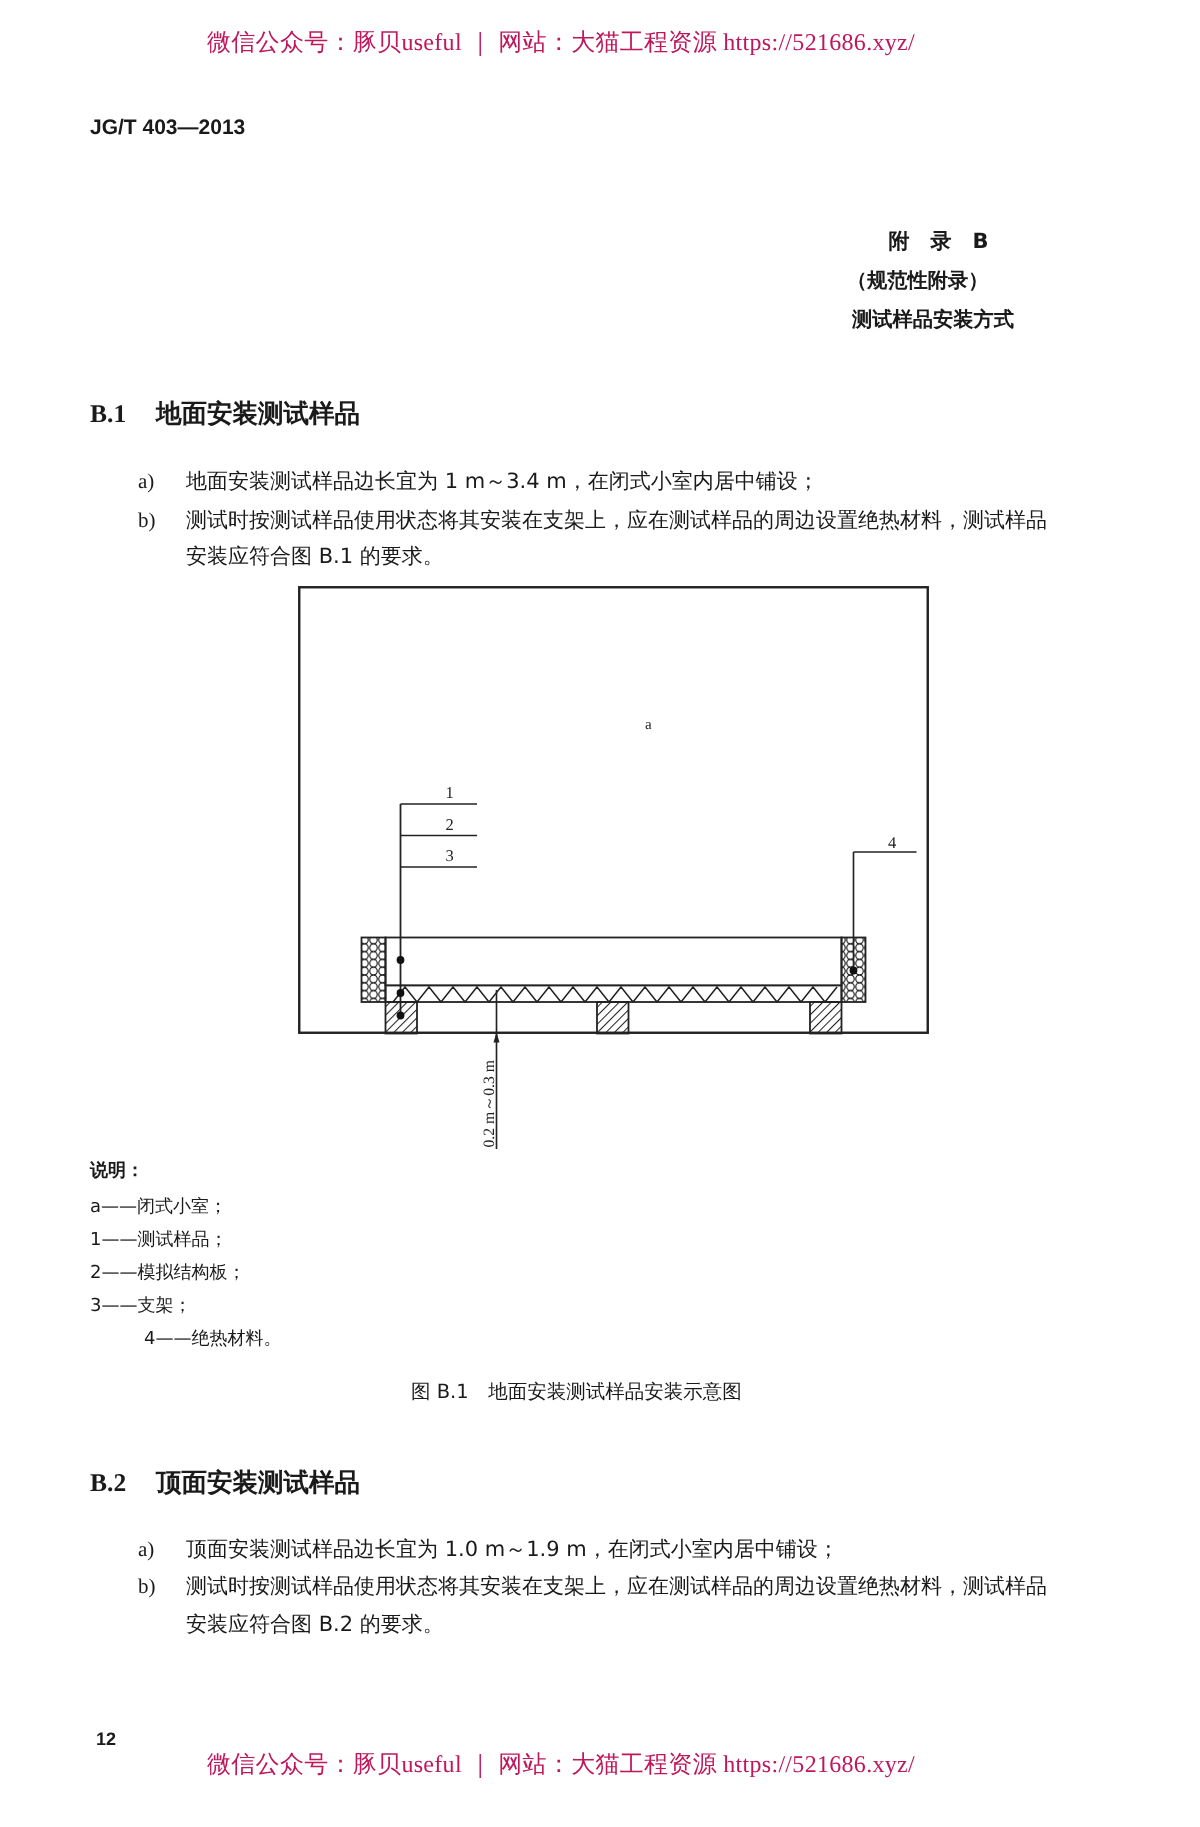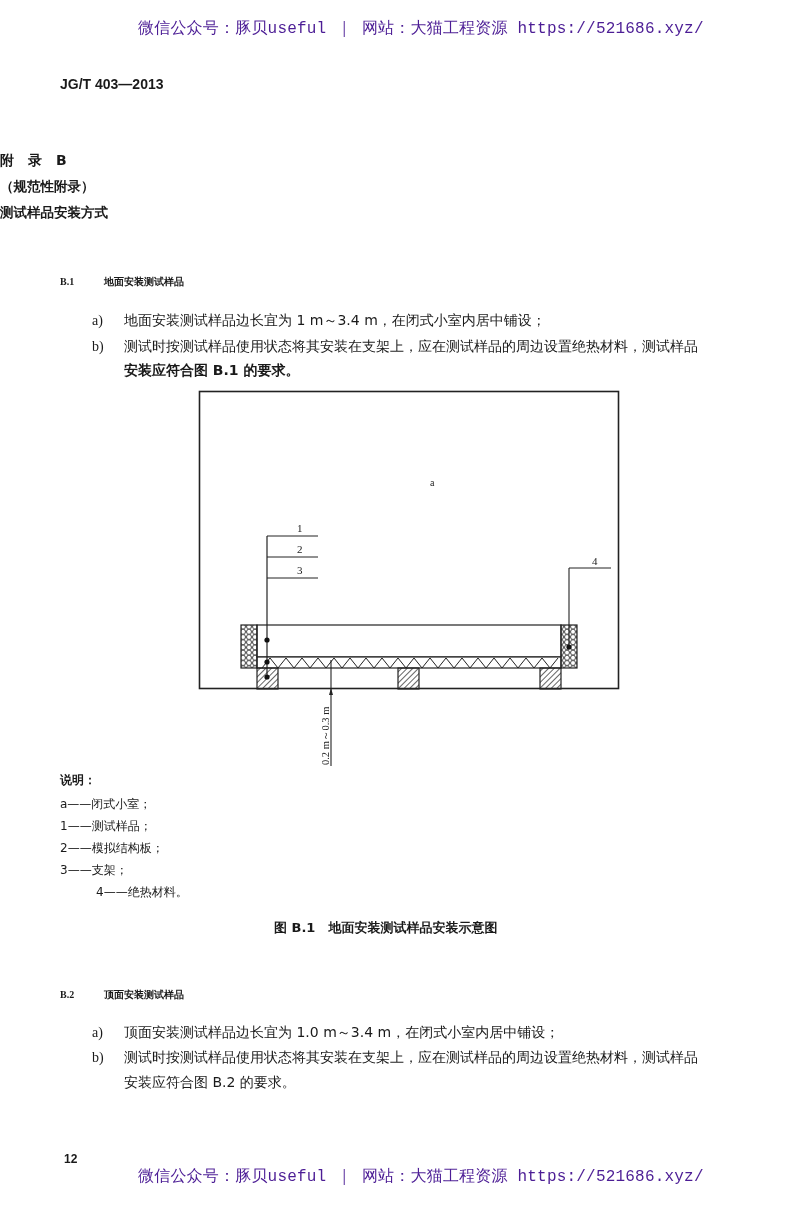--- a/index.html
+++ b/index.html
@@ -6,7 +6,7 @@
   body { width: 800px; height: 1218px; position: relative; overflow: hidden;
          font-family: "DejaVu Serif", "Liberation Serif", serif; color: #1a1a1a; }
   .abs { position: absolute; white-space: nowrap; }
-  .watermark { color: #4c1d95; font-size: 16px; font-family: Liberation Mono, monospace; letter-spacing: 0.2px; }
+  .watermark { color: #be185d; font-size: 16px; font-family: Liberation Serif, serif; letter-spacing: 0.2px; }
   .std-code { font-family: "Liberation Sans", "DejaVu Sans", sans-serif; font-weight: bold; font-size: 14px; }
   .center-title { left: 0; width: 659px; text-align: left; font-family: "DejaVu Sans", sans-serif; font-weight: bold; font-size: 13.5px; }
   .sec-head { font-family: "DejaVu Sans", sans-serif; font-weight: bold; font-size: 10px; margin-top: 11px; }

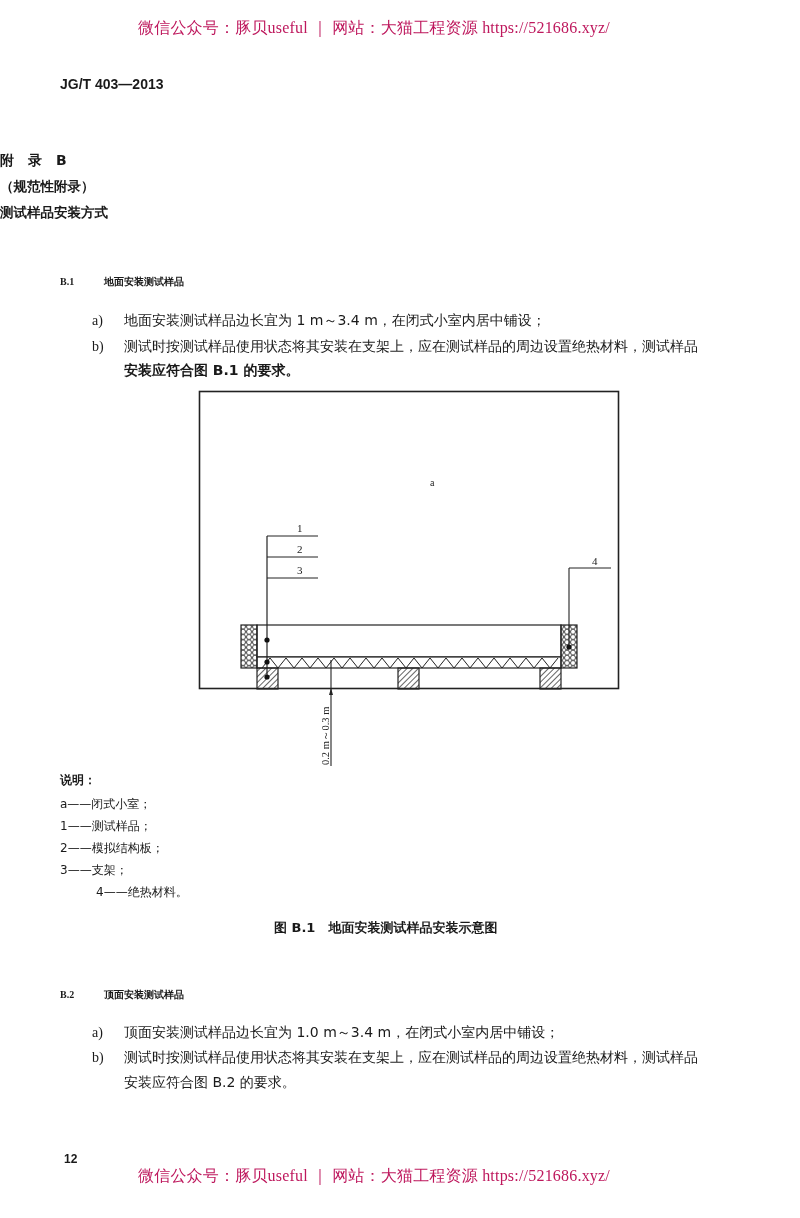--- a/index.html
+++ b/index.html
@@ -8,7 +8,7 @@
   .abs { position: absolute; white-space: nowrap; }
   .watermark { color: #be185d; font-size: 16px; font-family: Liberation Serif, serif; letter-spacing: 0.2px; }
   .std-code { font-family: "Liberation Sans", "DejaVu Sans", sans-serif; font-weight: bold; font-size: 14px; }
-  .center-title { left: 0; width: 659px; text-align: left; font-family: "DejaVu Sans", sans-serif; font-weight: bold; font-size: 13.5px; }
+  .center-title { left: 0; width: 659px; text-align: right; font-family: "DejaVu Sans", sans-serif; font-weight: bold; font-size: 13.5px; }
   .sec-head { font-family: "DejaVu Sans", sans-serif; font-weight: bold; font-size: 10px; margin-top: 11px; }
   .sec-num { display: inline-block; width: 44px; font-family: "Liberation Serif", serif; }
   .para { font-size: 14px; font-family: "DejaVu Sans", sans-serif; }

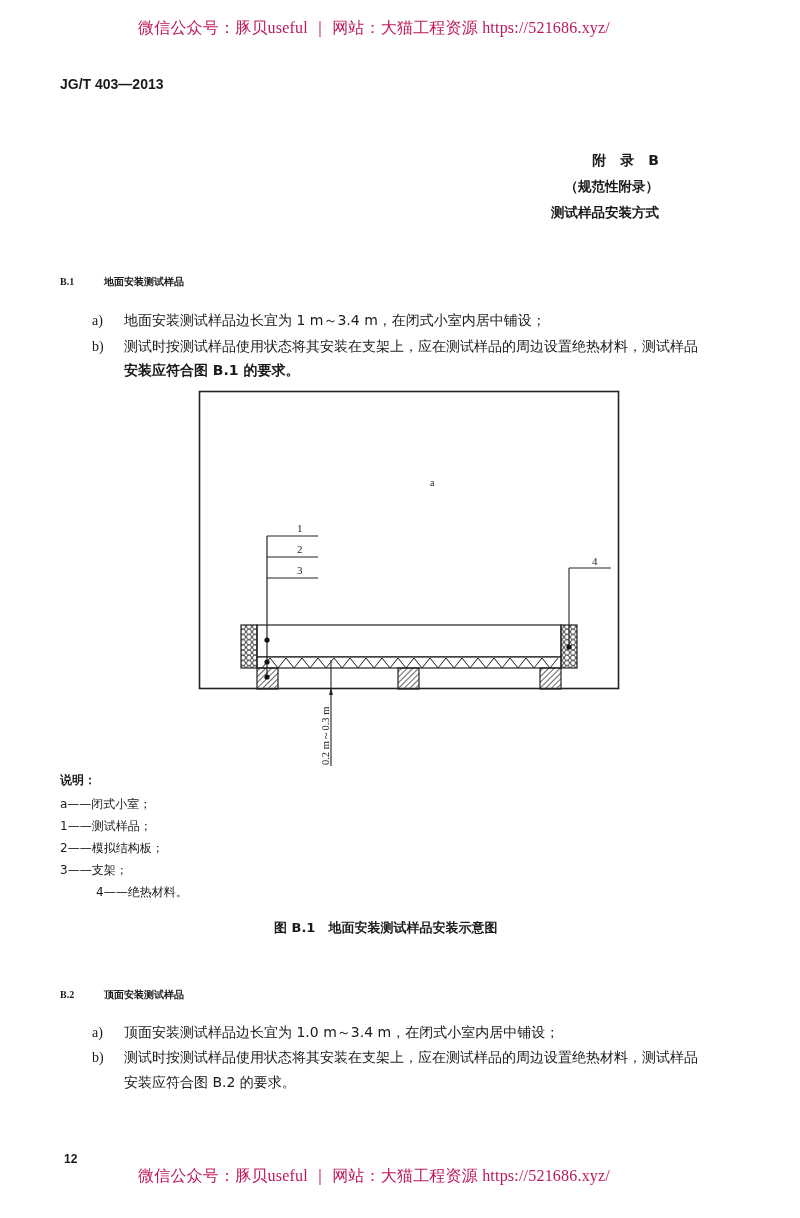--- a/index.html
+++ b/index.html
@@ -27,7 +27,7 @@
 
 <div class="abs center-title" style="top:152px; font-size:14px; word-spacing:6px;">附　录　B</div>
 <div class="abs center-title" style="top:178px;">（规范性附录）</div>
-<div class="abs center-title" style="top:204px;">测试样品安装方式</div>
+<div class="abs center-title" style="top:204px;padding-left:17px;">测试样品安装方式</div>
 
 <div class="abs sec-head" style="left:60px; top:264px;">
   <span class="sec-num">B.1</span><span>地面安装测试样品</span>

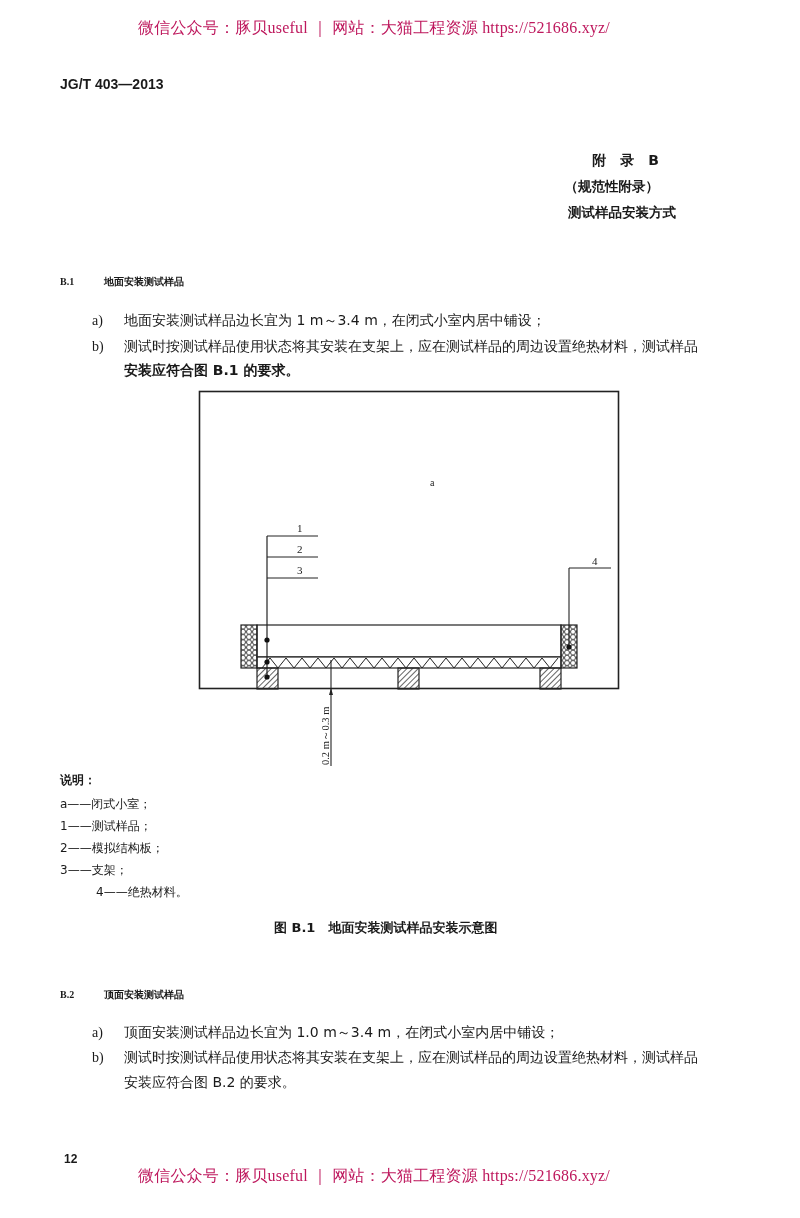--- a/index.html
+++ b/index.html
@@ -9,7 +9,7 @@
   .watermark { color: #be185d; font-size: 16px; font-family: Liberation Serif, serif; letter-spacing: 0.2px; }
   .std-code { font-family: "Liberation Sans", "DejaVu Sans", sans-serif; font-weight: bold; font-size: 14px; }
   .center-title { left: 0; width: 659px; text-align: right; font-family: "DejaVu Sans", sans-serif; font-weight: bold; font-size: 13.5px; }
-  .sec-head { font-family: "DejaVu Sans", sans-serif; font-weight: bold; font-size: 10px; margin-top: 11px; }
+  .sec-head { font-family: "DejaVu Sans", sans-serif; font-weight: bold; font-size: 17px; }
   .sec-num { display: inline-block; width: 44px; font-family: "Liberation Serif", serif; }
   .para { font-size: 14px; font-family: "DejaVu Sans", sans-serif; }
   .item-mark { display: inline-block; width: 32px; font-family: "Liberation Serif", serif; }

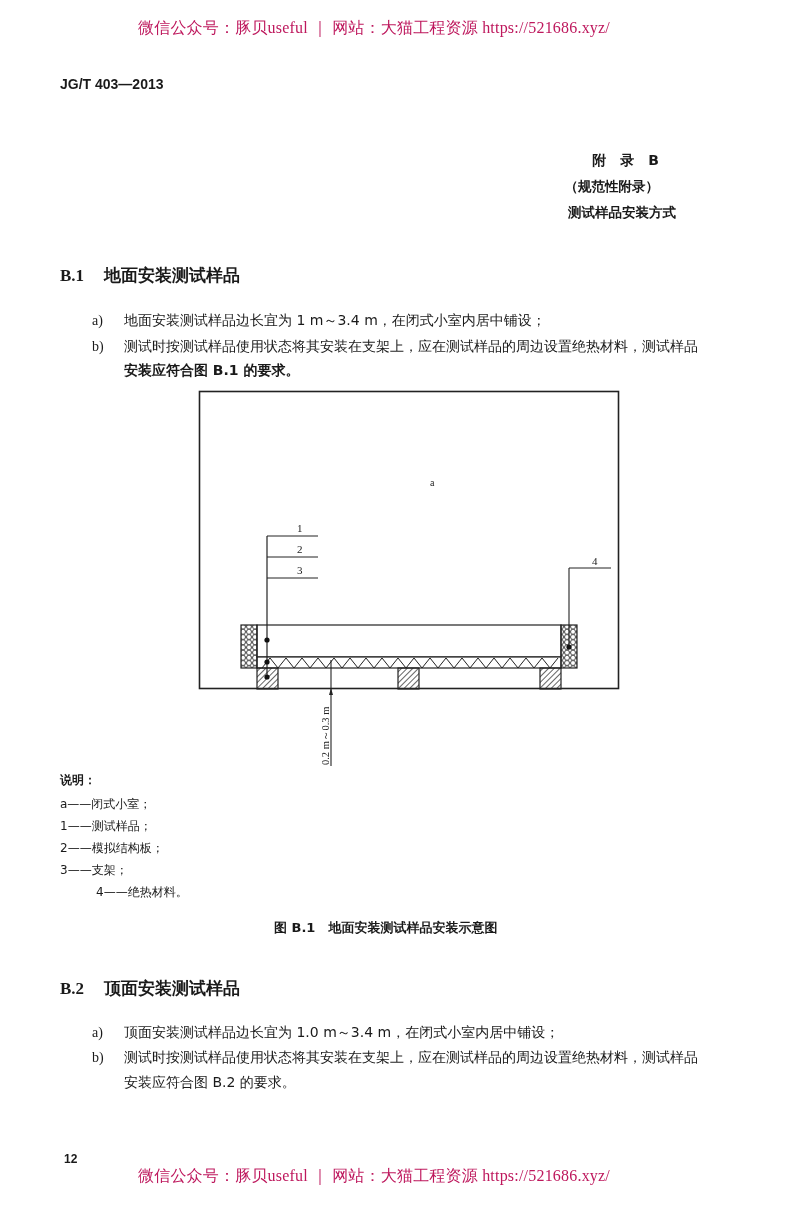--- a/index.html
+++ b/index.html
@@ -38,7 +38,7 @@
 <div class="abs para" style="left:92px; top:338px;">
   <span class="item-mark">b)</span><span>测试时按测试样品使用状态将其安装在支架上，应在测试样品的周边设置绝热材料，测试样品</span>
 </div>
-<div class="abs para" style="left:124px; top:362px;font-weight:bold;">安装应符合图 B.1 的要求。</div>
+<div class="abs para" style="left:124px; top:362px;">安装应符合图 B.1 的要求。</div>
 
 <svg class="abs" style="left:0; top:0;" width="800" height="800">
   <defs>

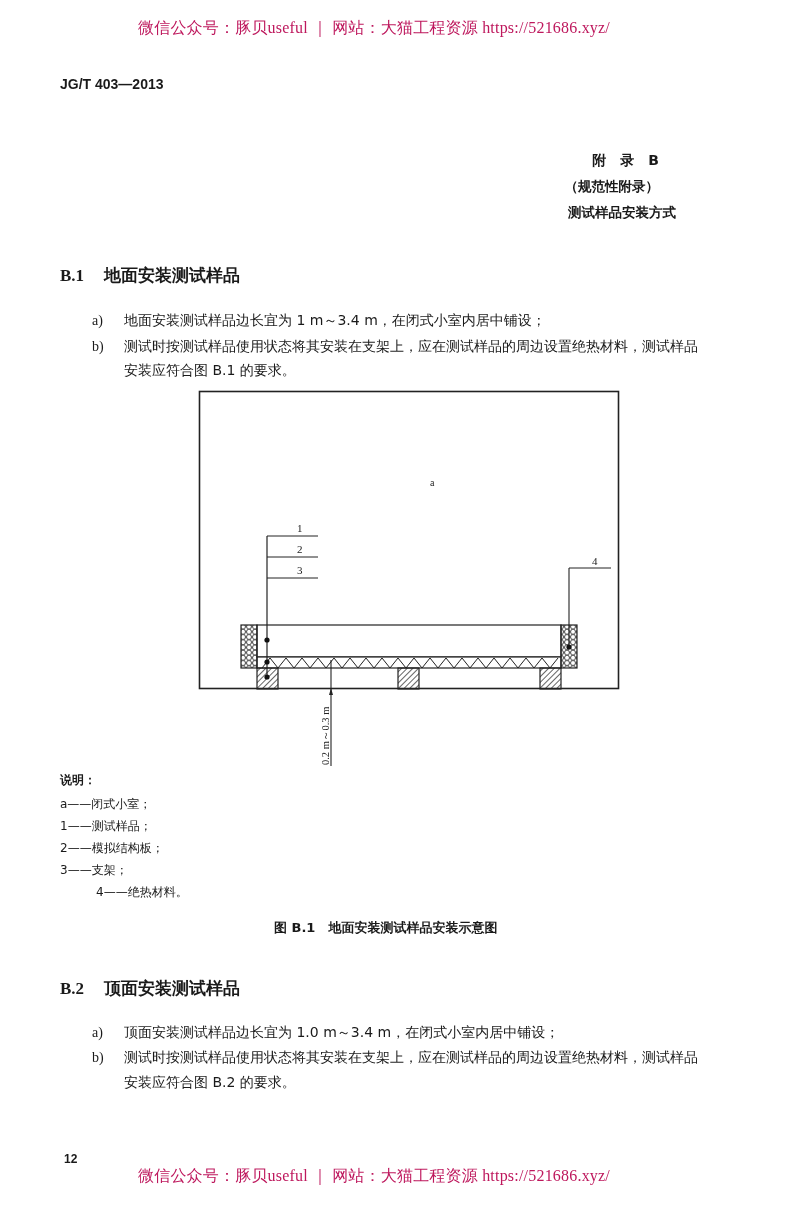--- a/index.html
+++ b/index.html
@@ -14,7 +14,7 @@
   .para { font-size: 14px; font-family: "DejaVu Sans", sans-serif; }
   .item-mark { display: inline-block; width: 32px; font-family: "Liberation Serif", serif; }
   .legend { font-size: 12px; font-family: "DejaVu Sans", sans-serif; }
-  .fig-caption { font-family: "DejaVu Sans", sans-serif; font-weight: bold; font-size: 13px; }
+  .fig-caption { font-family: "DejaVu Sans", sans-serif; font-weight: normal; font-size: 13px; }
   .page-num { font-family: "Liberation Sans", sans-serif; font-weight: bold; font-size: 12px; }
   svg text { font-family: "Liberation Serif", "DejaVu Serif", serif; }
 </style>

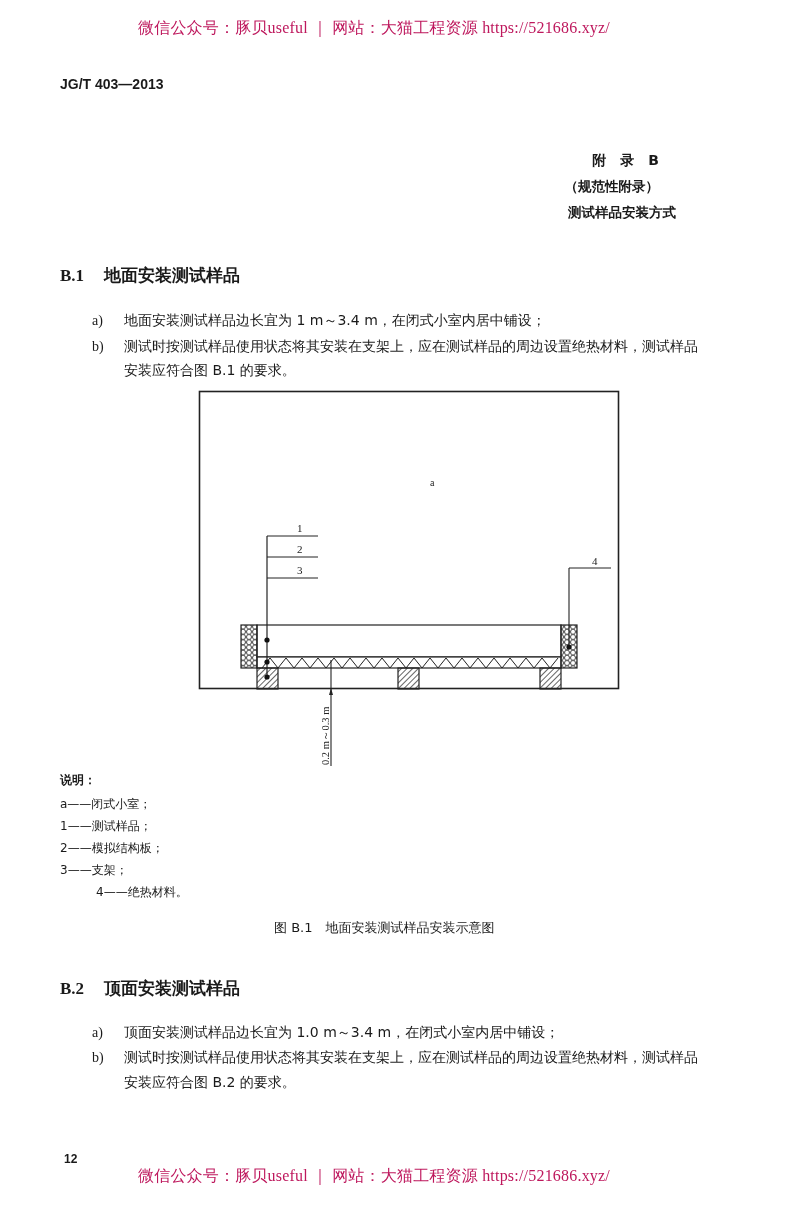--- a/index.html
+++ b/index.html
@@ -99,7 +99,7 @@
   <span class="sec-num">B.2</span><span>顶面安装测试样品</span>
 </div>
 <div class="abs para" style="left:92px; top:1024px;">
-  <span class="item-mark">a)</span><span>顶面安装测试样品边长宜为 1.0 m～3.4 m，在闭式小室内居中铺设；</span>
+  <span class="item-mark">a)</span><span>顶面安装测试样品边长宜为 1.0 m～1.9 m，在闭式小室内居中铺设；</span>
 </div>
 <div class="abs para" style="left:92px; top:1049px;">
   <span class="item-mark">b)</span><span>测试时按测试样品使用状态将其安装在支架上，应在测试样品的周边设置绝热材料，测试样品</span>

